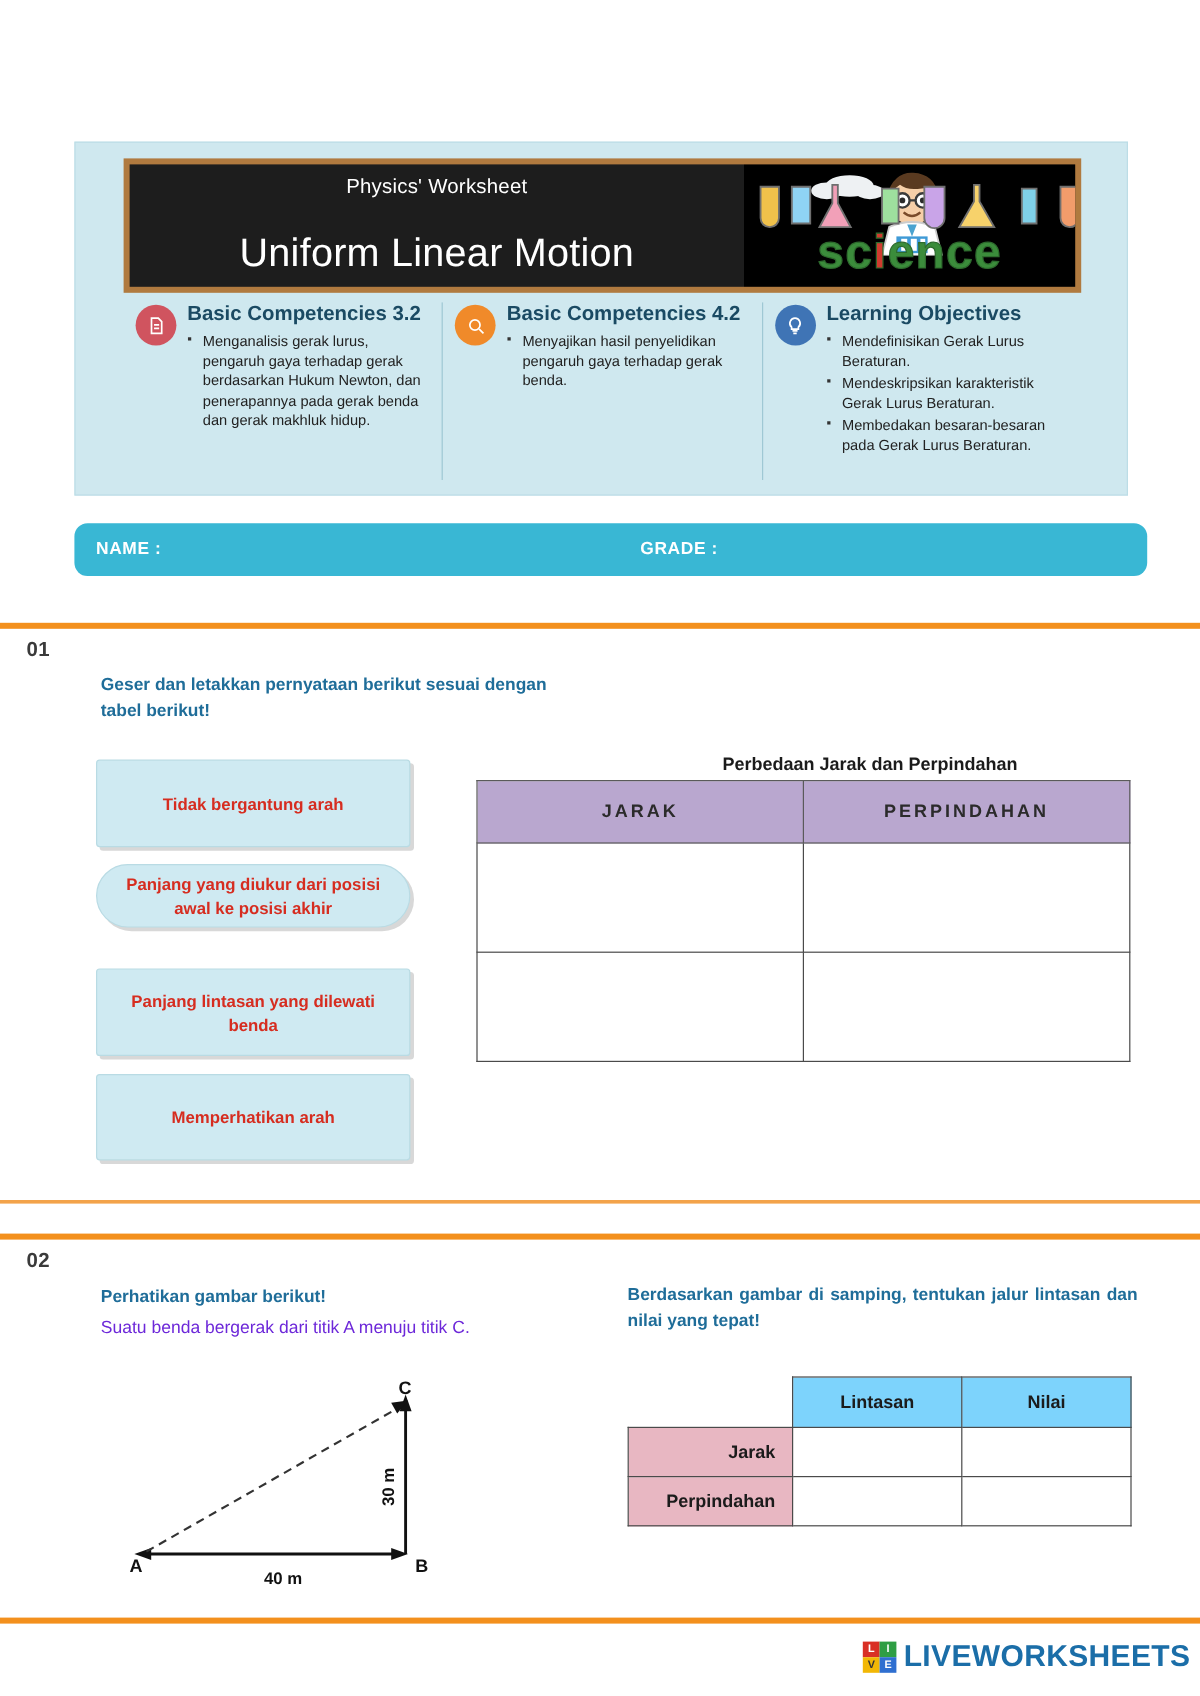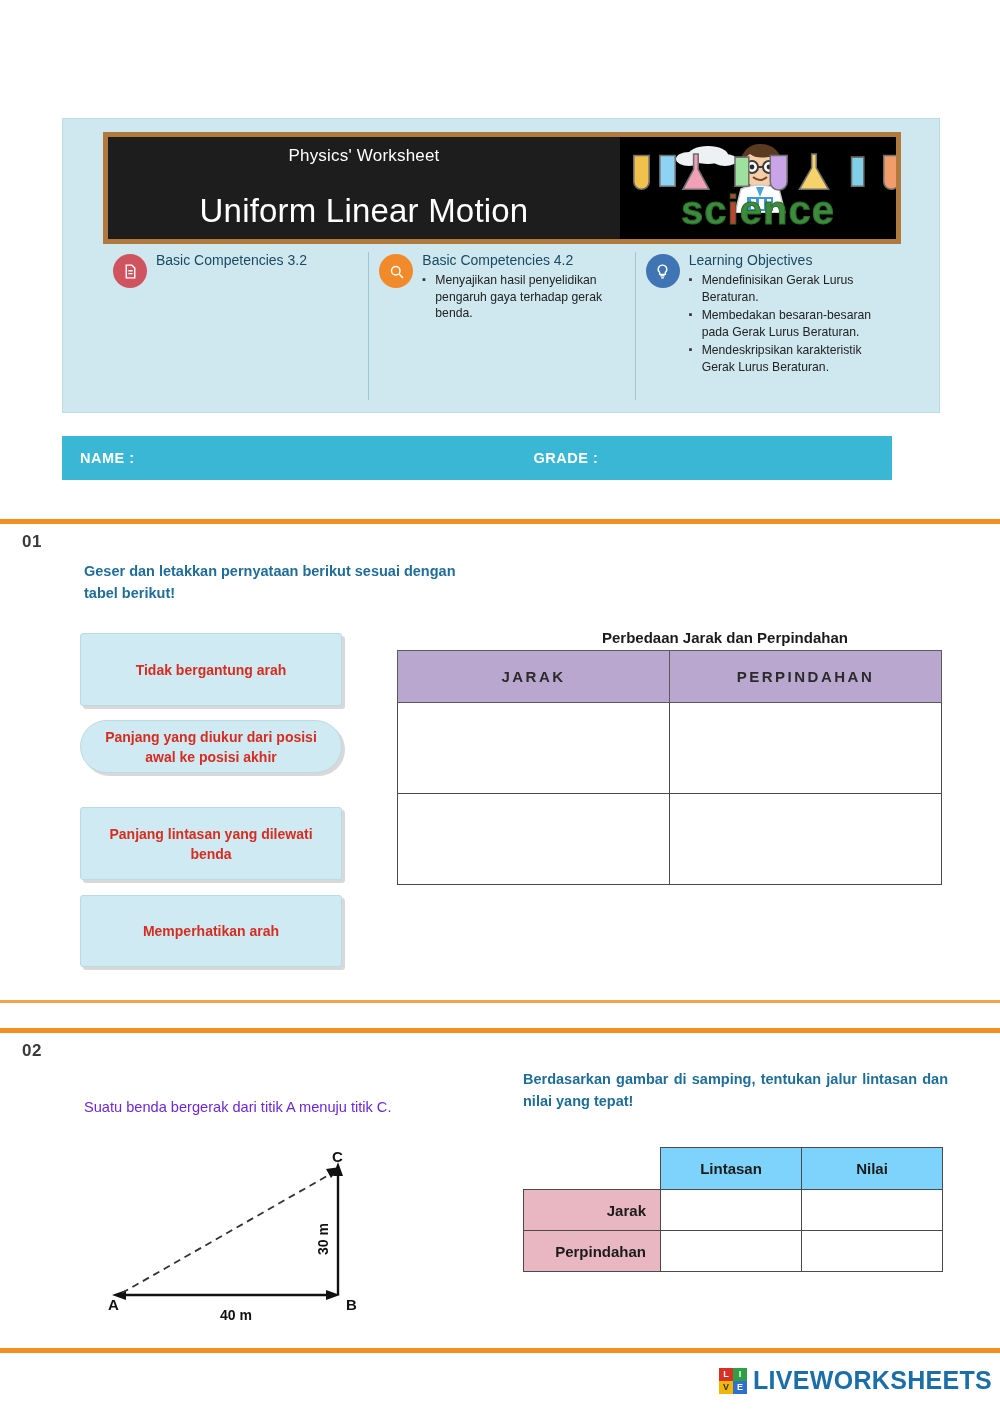--- a/index.html
+++ b/index.html
@@ -105,8 +105,8 @@
   .icon-orange { background: #f08a2a; }
   .icon-blue { background: #3f74b5; }
   .comp-head {
-    font-size: 14px;
-    font-weight: 400;
+    font-size: 17px;
+    font-weight: 700;
     color: #1a4a63;
     margin-bottom: 4px;
   }

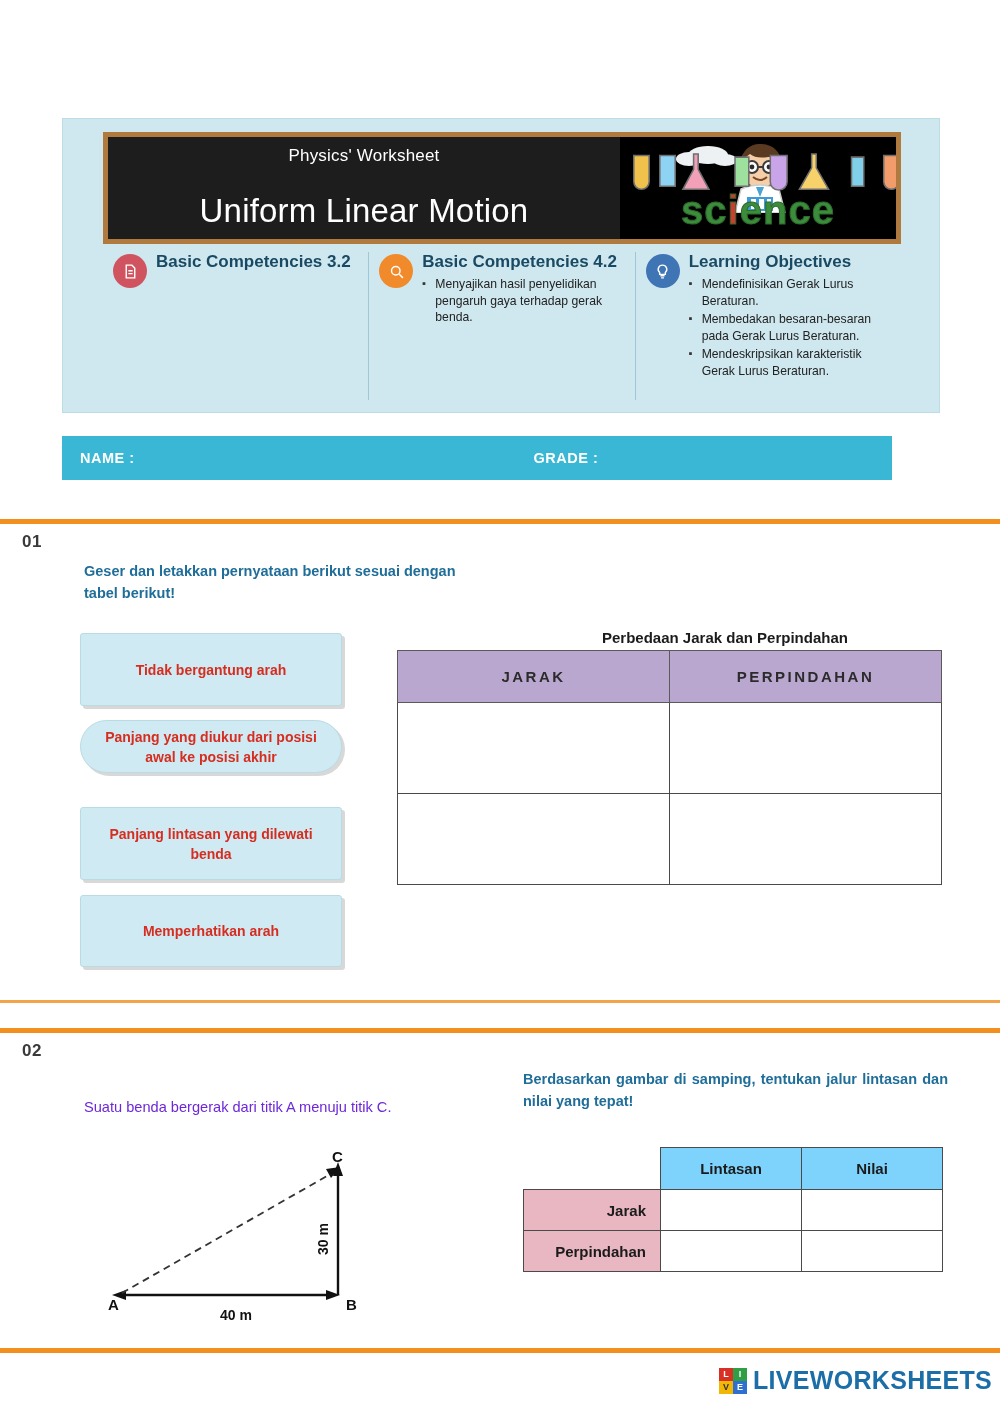--- a/index.html
+++ b/index.html
@@ -359,6 +359,9 @@
         </div>
         <div>
           <div class="comp-head">Basic Competencies 3.2</div>
+          <ul class="comp-list">
+            <li>Menganalisis gerak lurus, pengaruh gaya terhadap gerak berdasarkan Hukum Newton, dan penerapannya pada gerak benda dan gerak makhluk hidup.</li>
+          </ul>
         </div>
       </div>
 

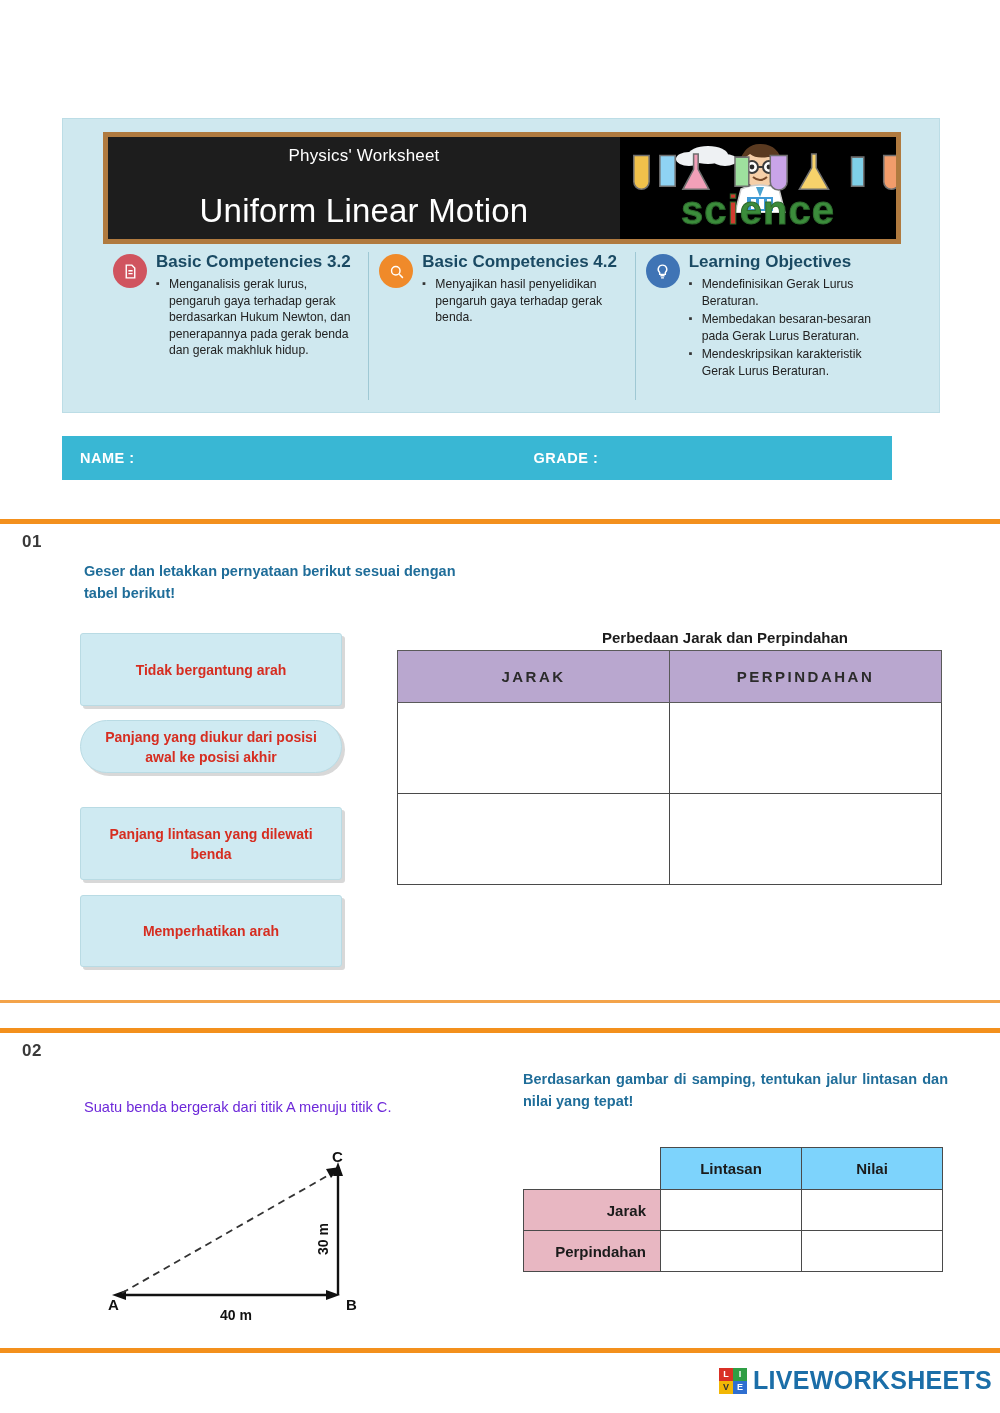--- a/index.html
+++ b/index.html
@@ -391,8 +391,8 @@
           <div class="comp-head">Learning Objectives</div>
           <ul class="comp-list">
             <li>Mendefinisikan Gerak Lurus Beraturan.</li>
+            <li>Mendeskripsikan karakteristik Gerak Lurus Beraturan.</li>
             <li>Membedakan besaran-besaran pada Gerak Lurus Beraturan.</li>
-            <li>Mendeskripsikan karakteristik Gerak Lurus Beraturan.</li>
           </ul>
         </div>
       </div>

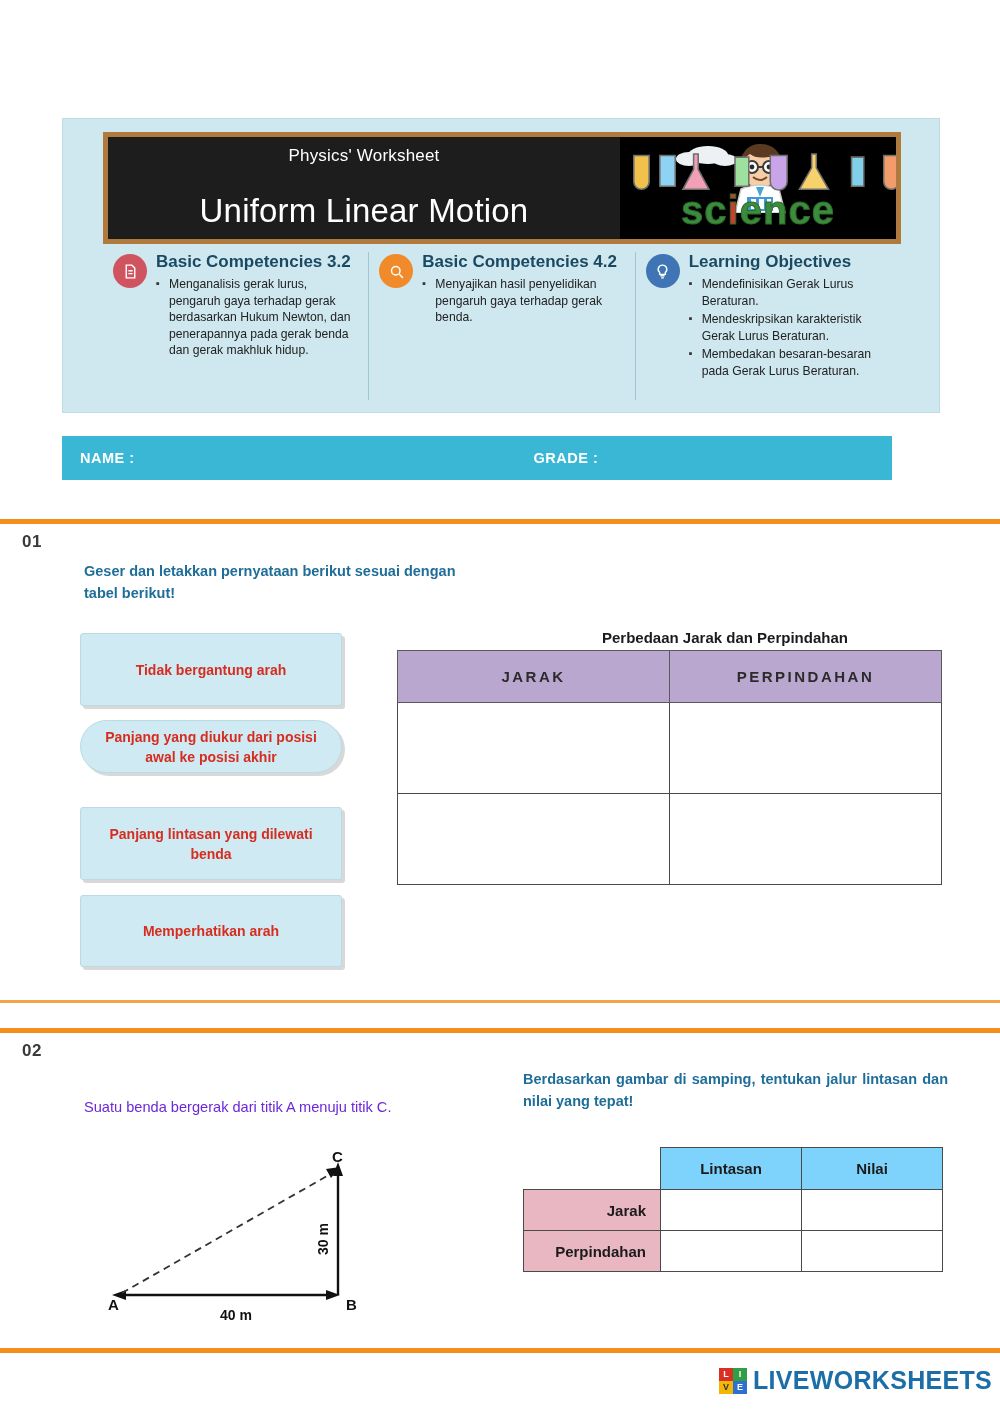--- a/index.html
+++ b/index.html
@@ -130,10 +130,11 @@
   .namebar {
     position: absolute;
     left: 62px; top: 436px;
-    width: 830px; height: 44px;
+    width: 894px; height: 44px;
     background: #39b7d4;
     display: flex;
     align-items: center;
+    border-radius: 11px;
   }
   .namebar .nb-name {
     color: #ffffff;

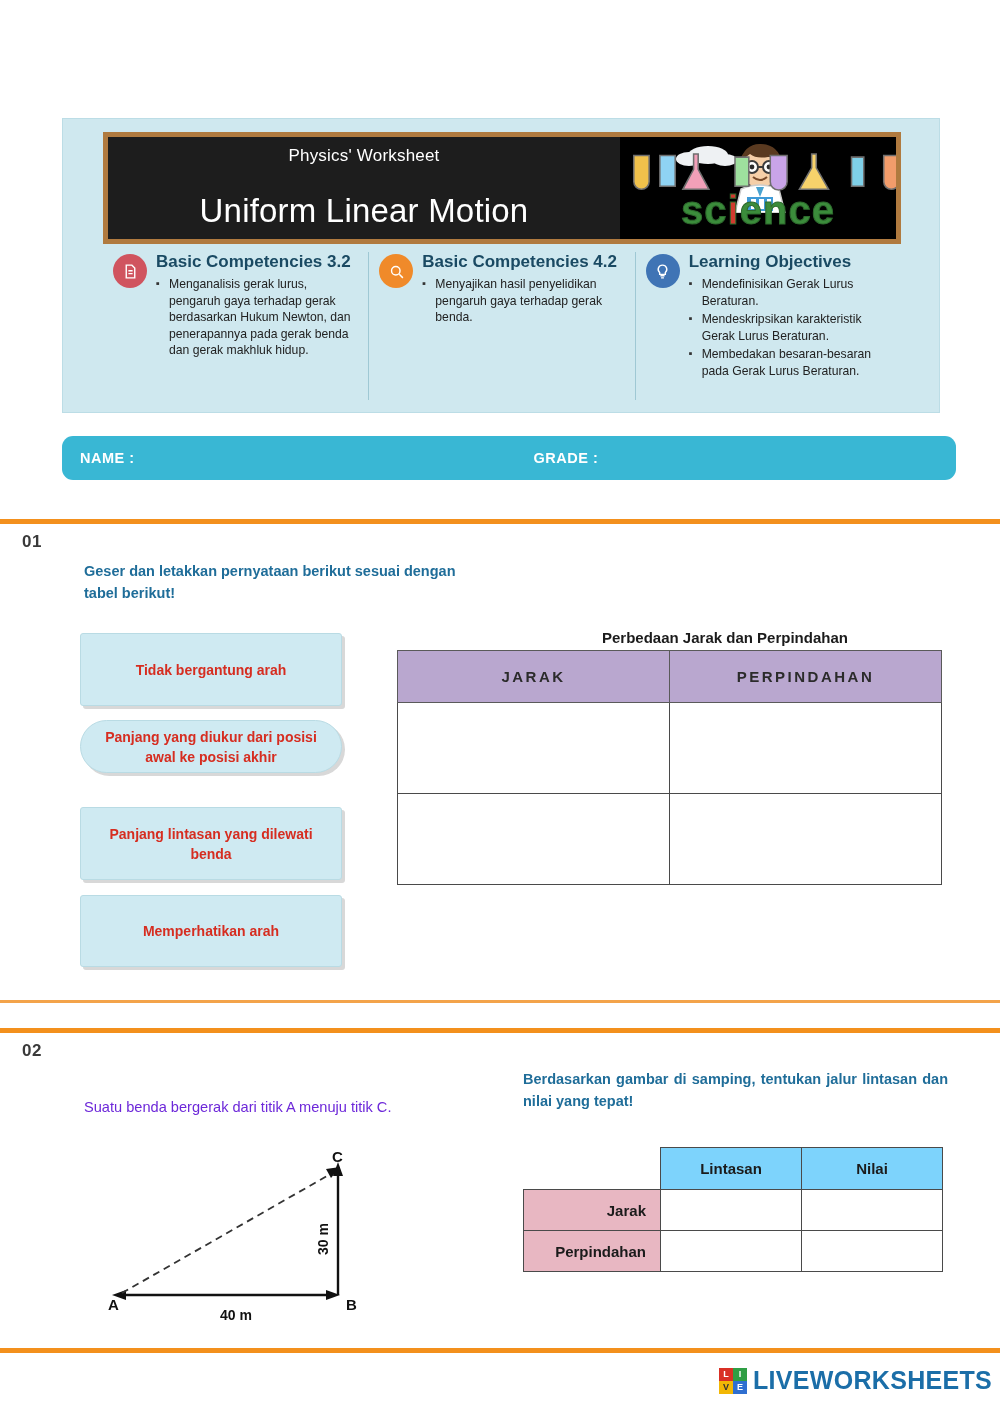--- a/index.html
+++ b/index.html
@@ -441,6 +441,7 @@
   <div class="rule" style="top:1028px;"></div>
   <div class="sec-num" style="left:22px; top:1041px;">02</div>
 
+  <div class="instr" style="left:84px; top:1070px; width:400px;">Perhatikan gambar berikut!</div>
   <div class="q2-text" style="left:84px; top:1095px; width:375px; text-align:justify;">Suatu benda bergerak dari titik A menuju titik C.</div>
 
   <div class="instr" style="left:523px; top:1068px; width:425px; text-align:justify;">Berdasarkan gambar di samping, tentukan jalur lintasan dan nilai yang tepat!</div>

